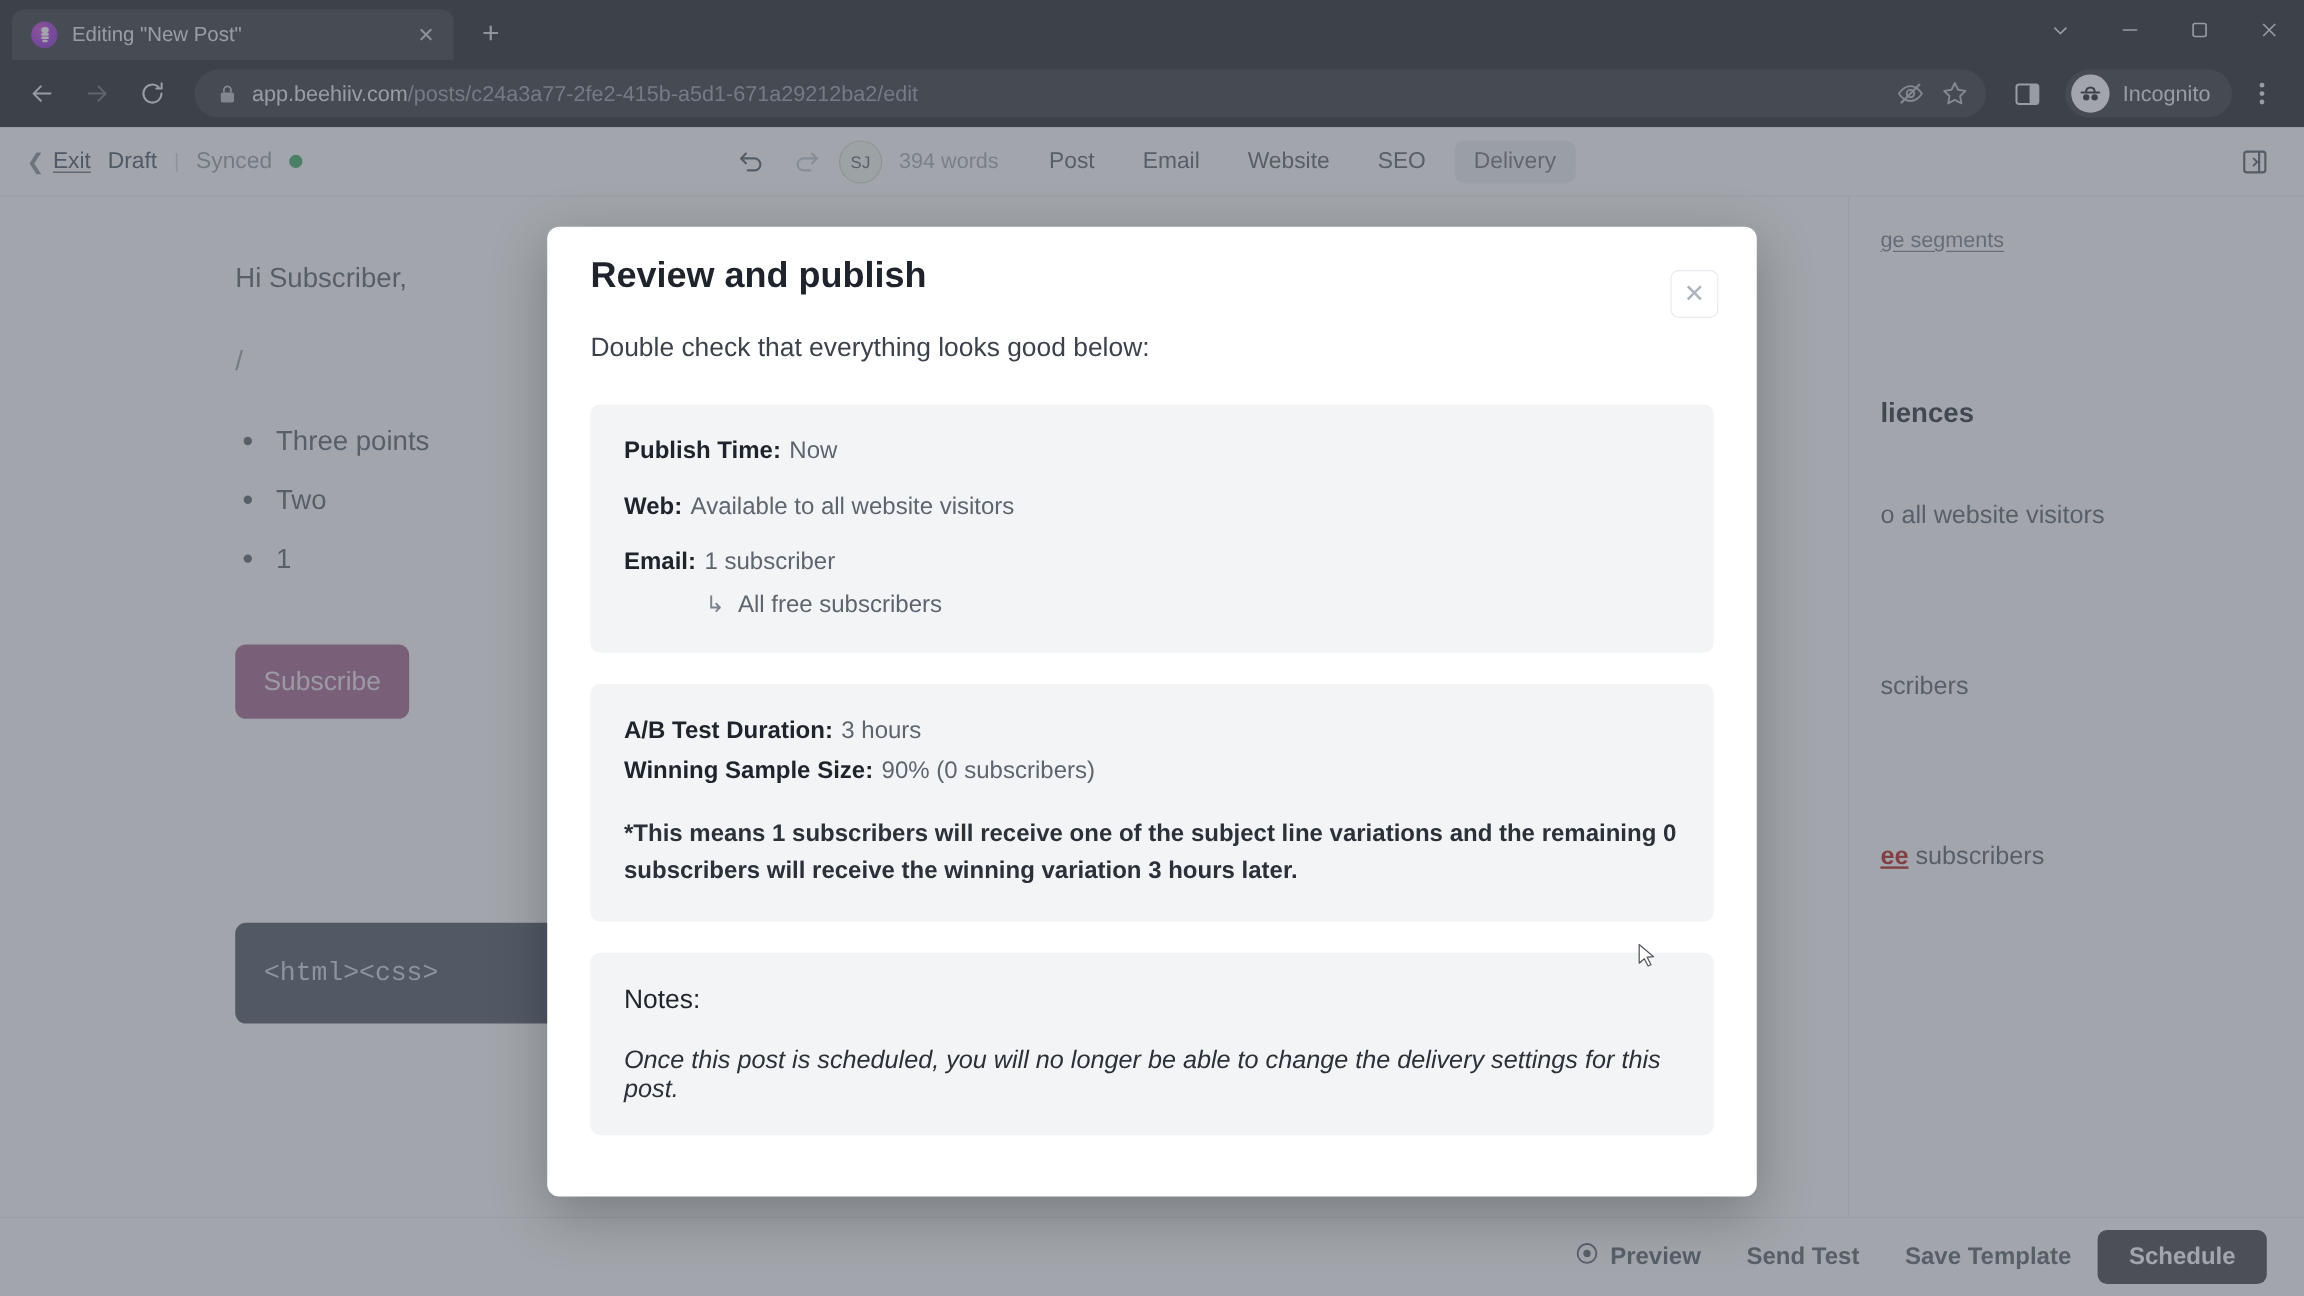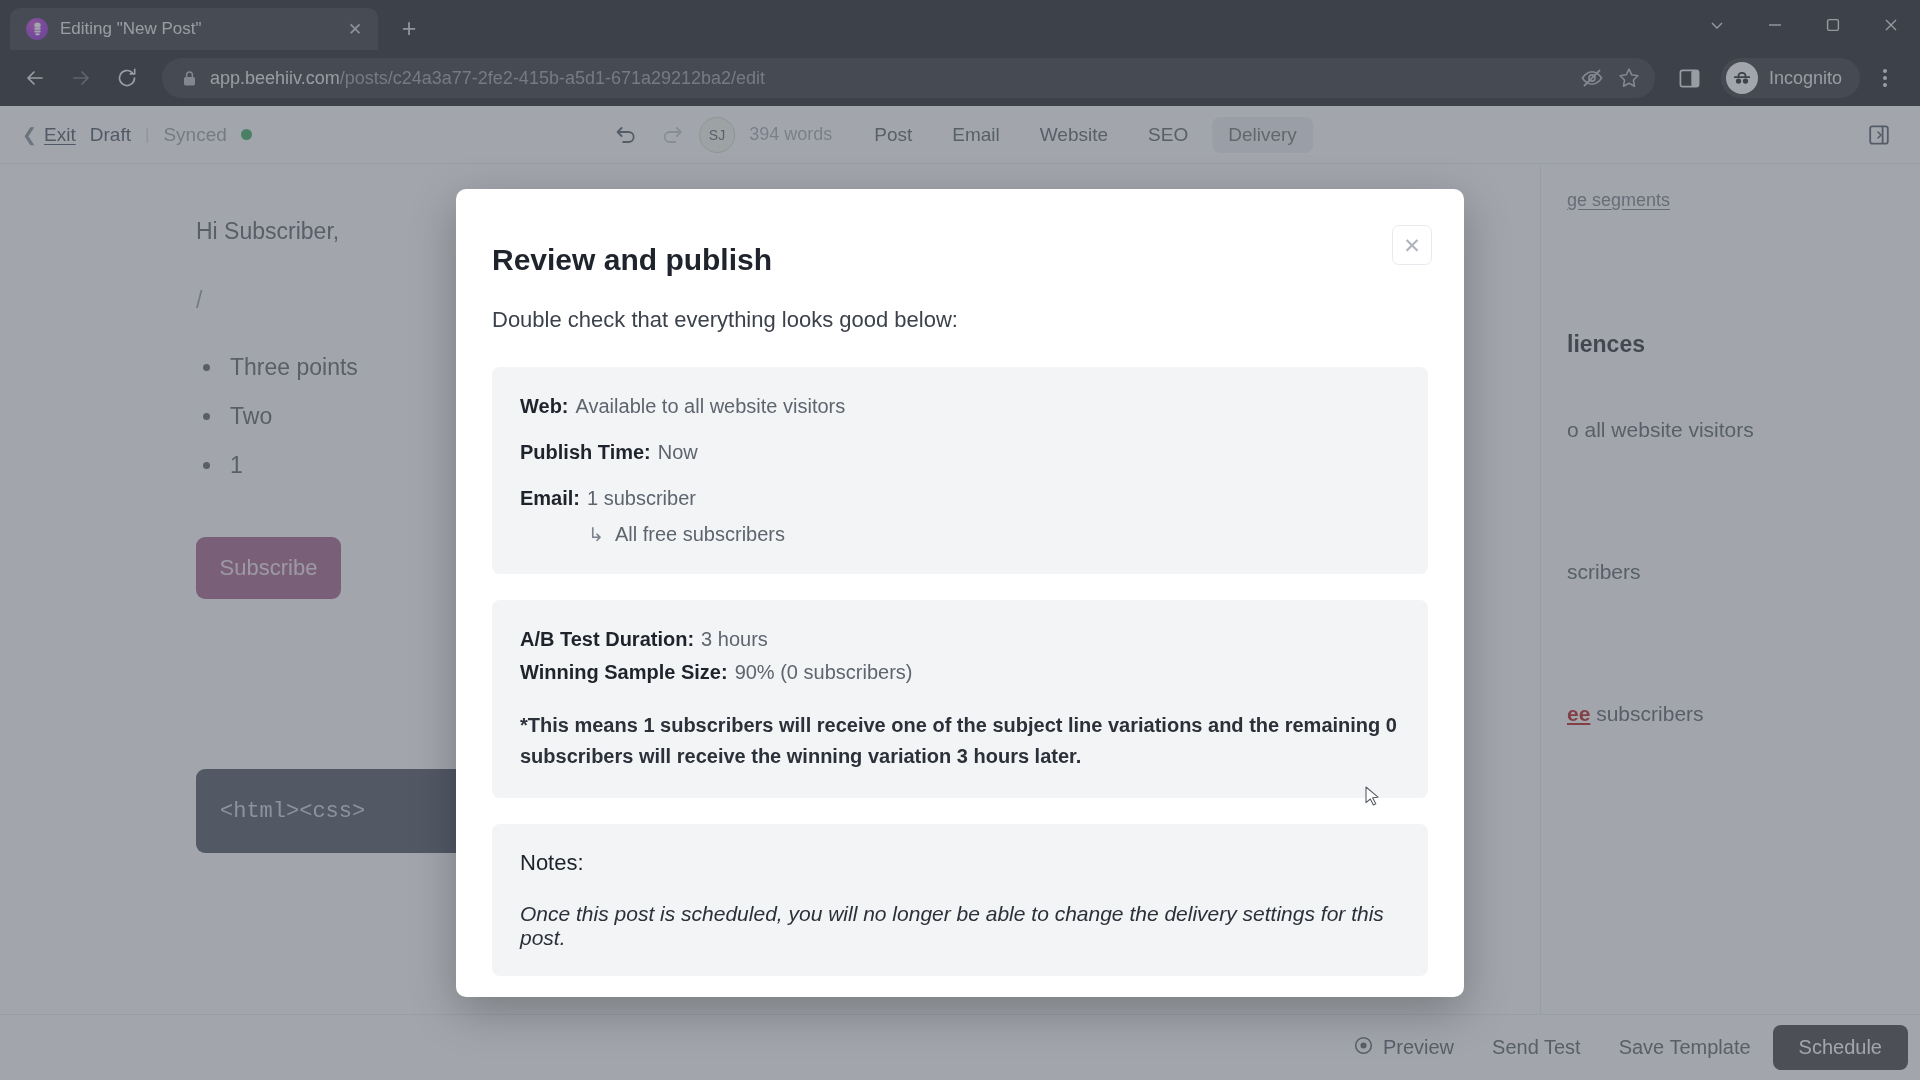--- a/index.html
+++ b/index.html
@@ -221,7 +221,7 @@
     display: flex; flex-direction: column;
     overflow: hidden;
   }
-  .modal-body { flex: 1 1 auto; padding: 54px 36px 0 36px; }
+  .modal-body { flex: 1 1 auto; padding: 24px 36px 0 36px; }
   .modal-title {
     font-size: 30px; font-weight: 700; color: #1f242c;
     margin-bottom: 30px;

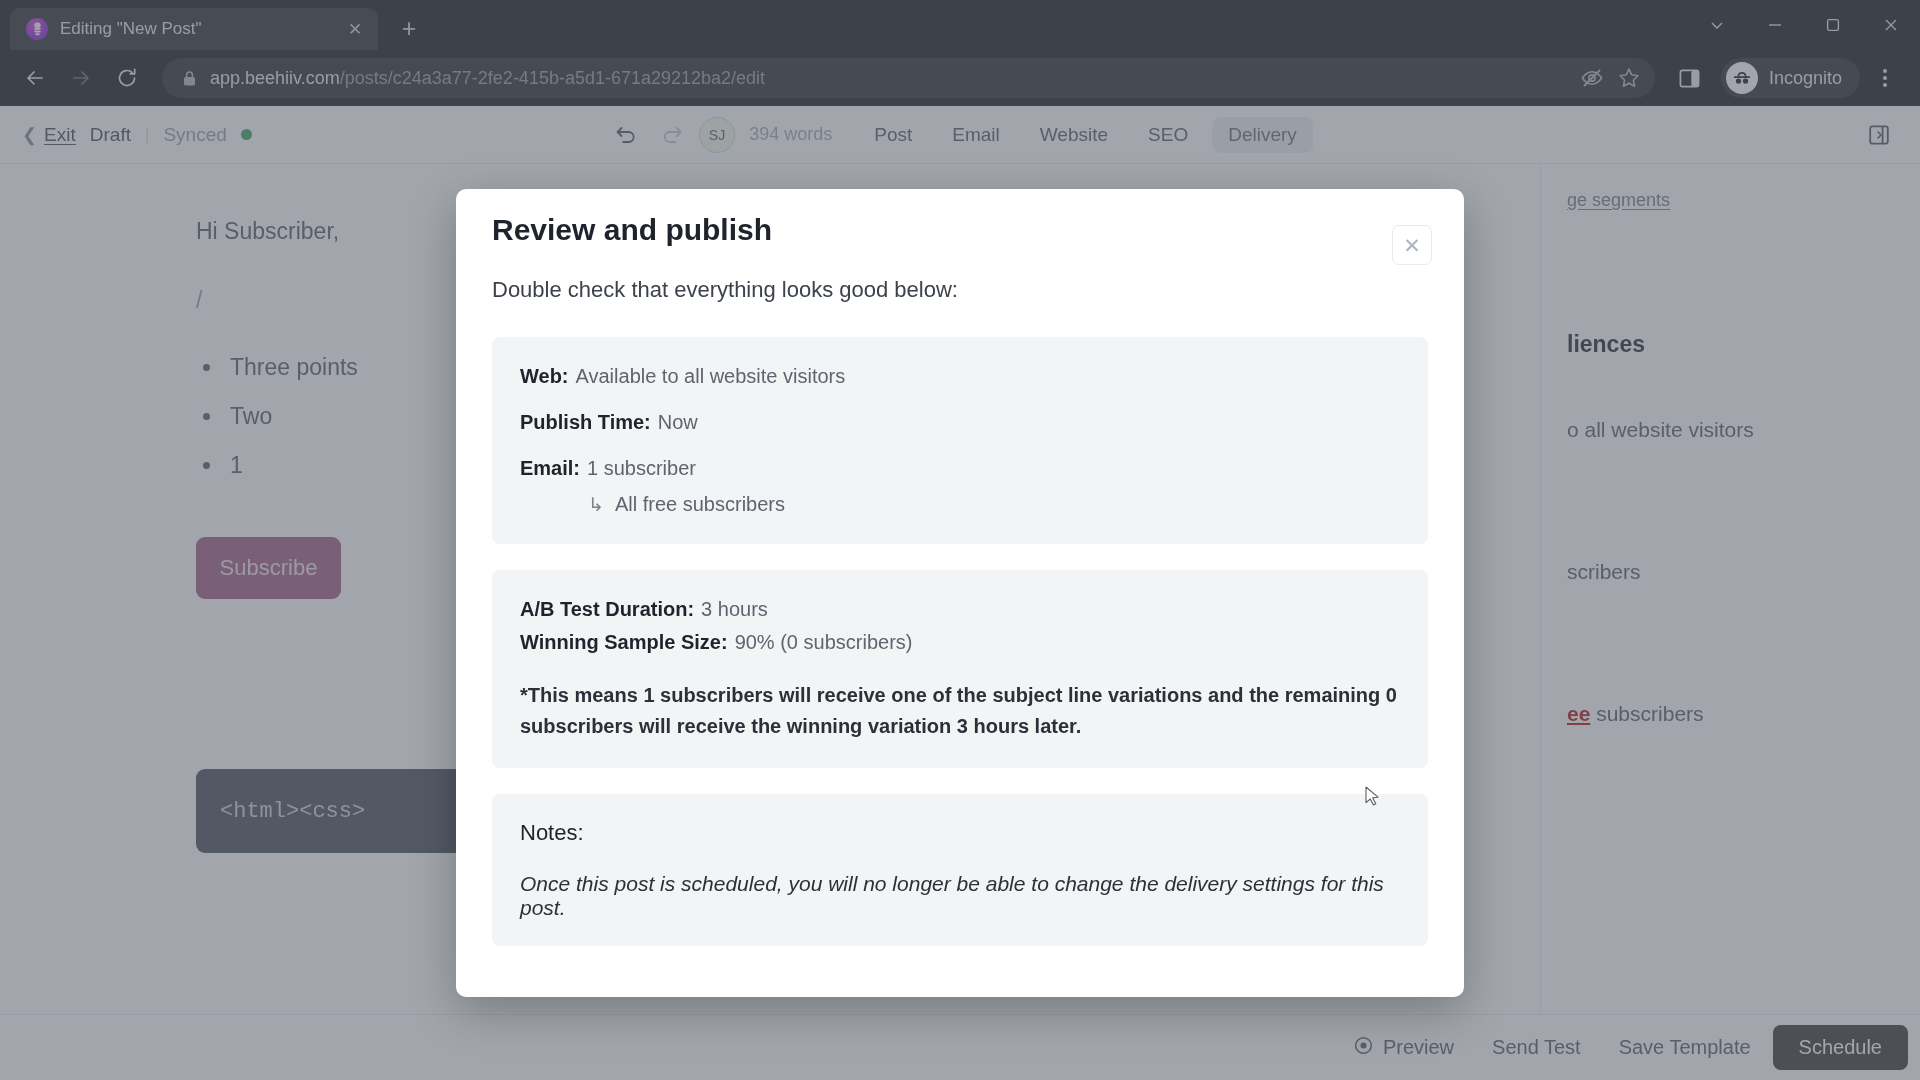--- a/index.html
+++ b/index.html
@@ -466,10 +466,10 @@
 
         <div class="card">
           <div class="kv">
-            <b>Web:</b><span class="val">Available to all website visitors</span>
+            <b>Publish Time:</b><span class="val">Now</span>
           </div>
           <div class="kv">
-            <b>Publish Time:</b><span class="val">Now</span>
+            <b>Web:</b><span class="val">Available to all website visitors</span>
           </div>
           <div class="kv">
             <b>Email:</b><span class="val">1 subscriber</span>

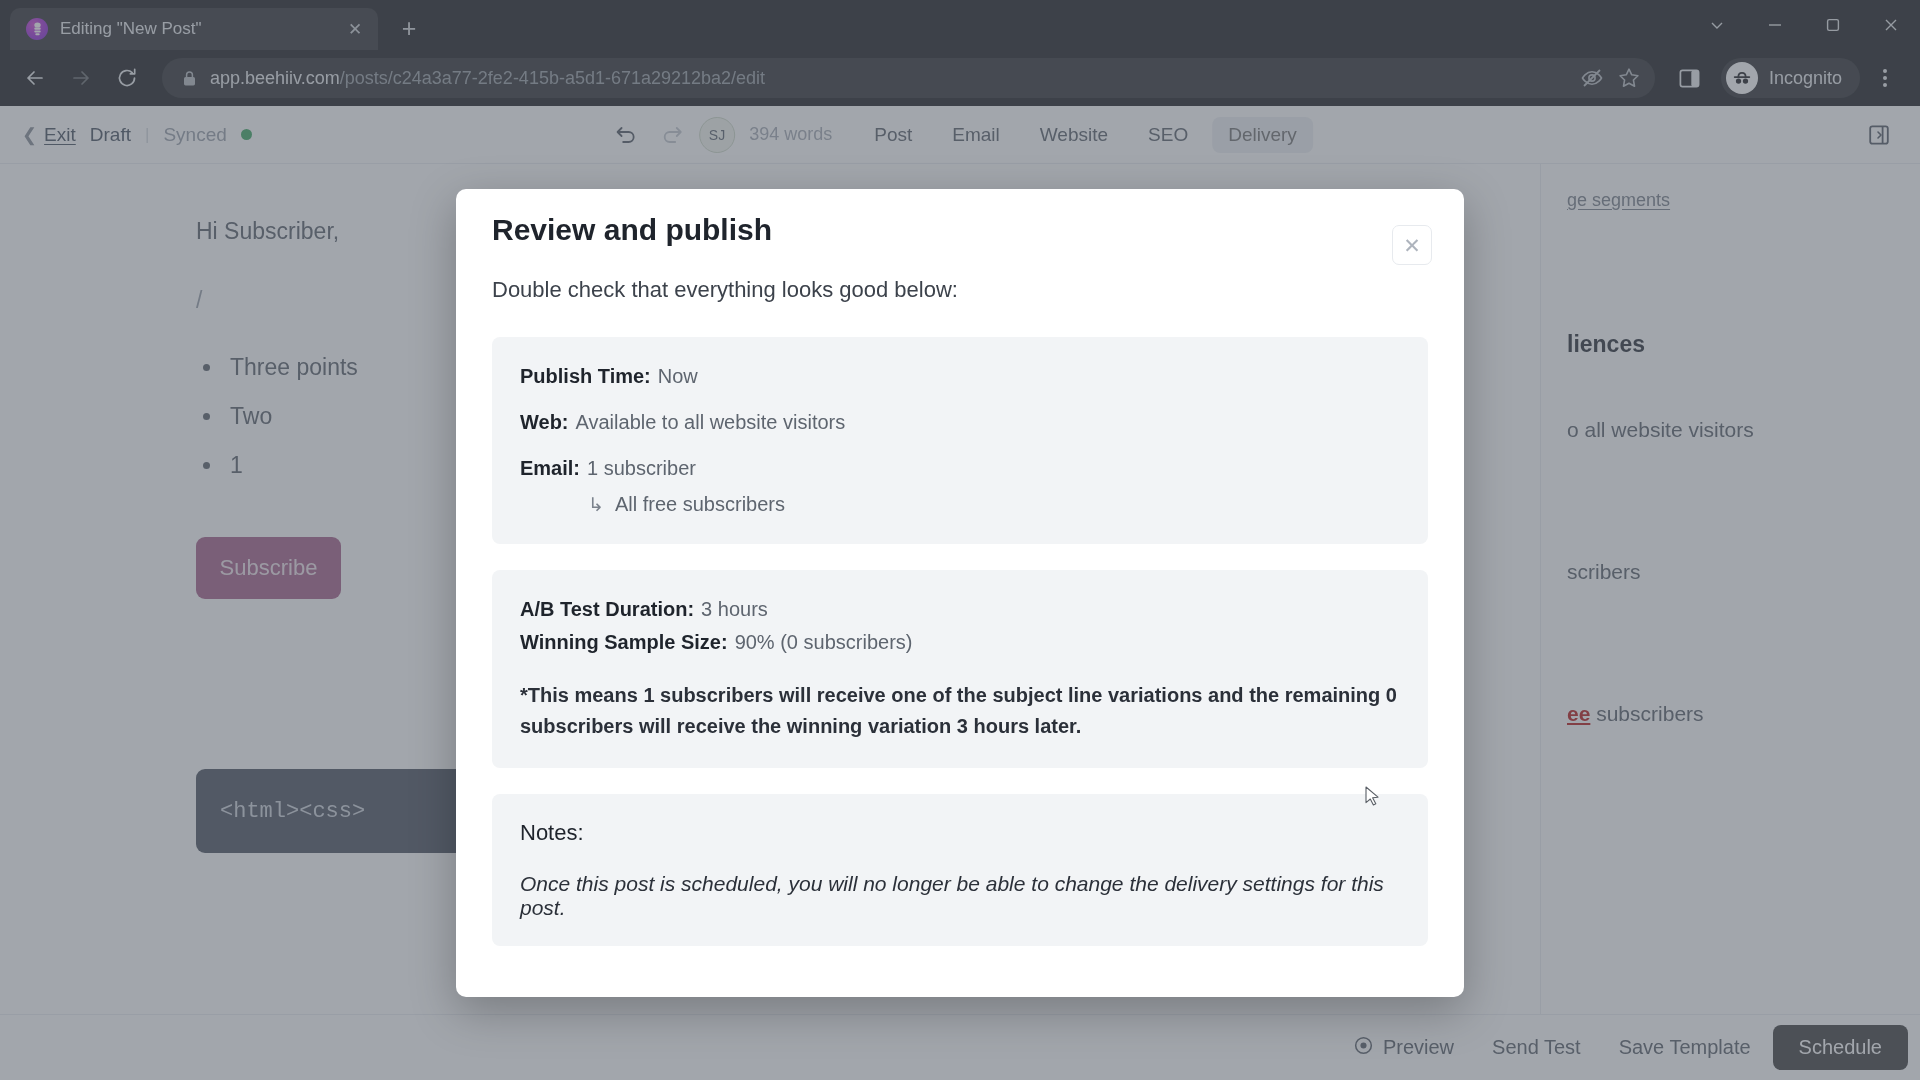--- a/index.html
+++ b/index.html
@@ -191,7 +191,7 @@
     position: absolute; left: 0; right: 0; bottom: 0; height: 66px;
     background: #fff; border-top: 1px solid #eceef1;
     display: flex; align-items: center; justify-content: flex-end;
-    gap: 6px; padding: 0 12px;
+    gap: 6px; padding: 0 31px; font-weight: bold;
   }
   .bb-btn {
     display: flex; align-items: center; gap: 9px;

